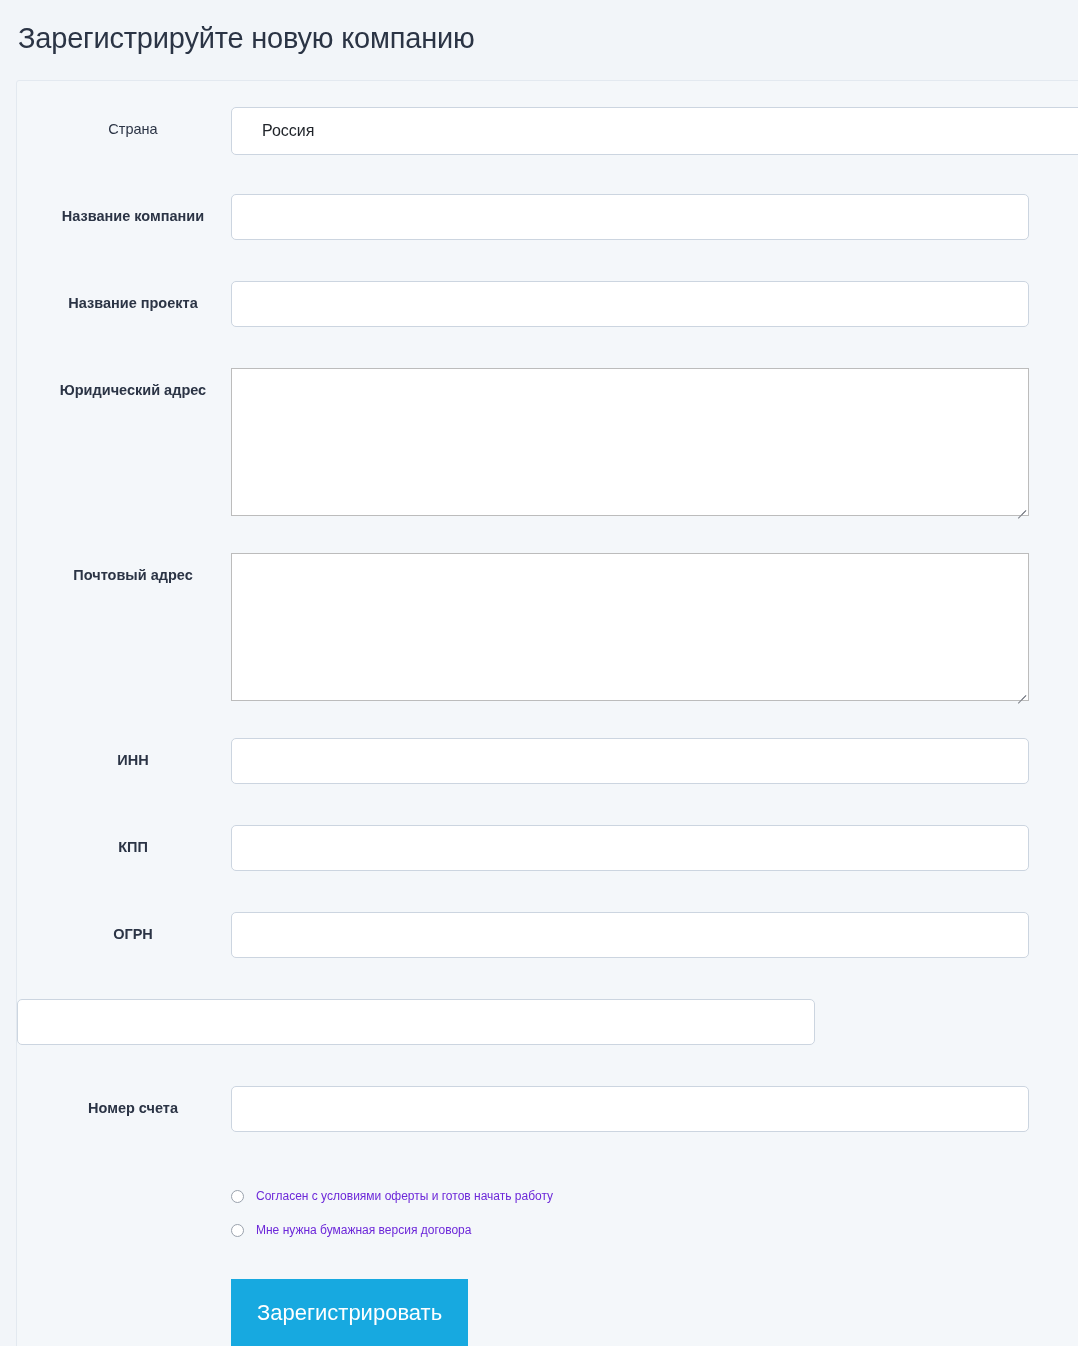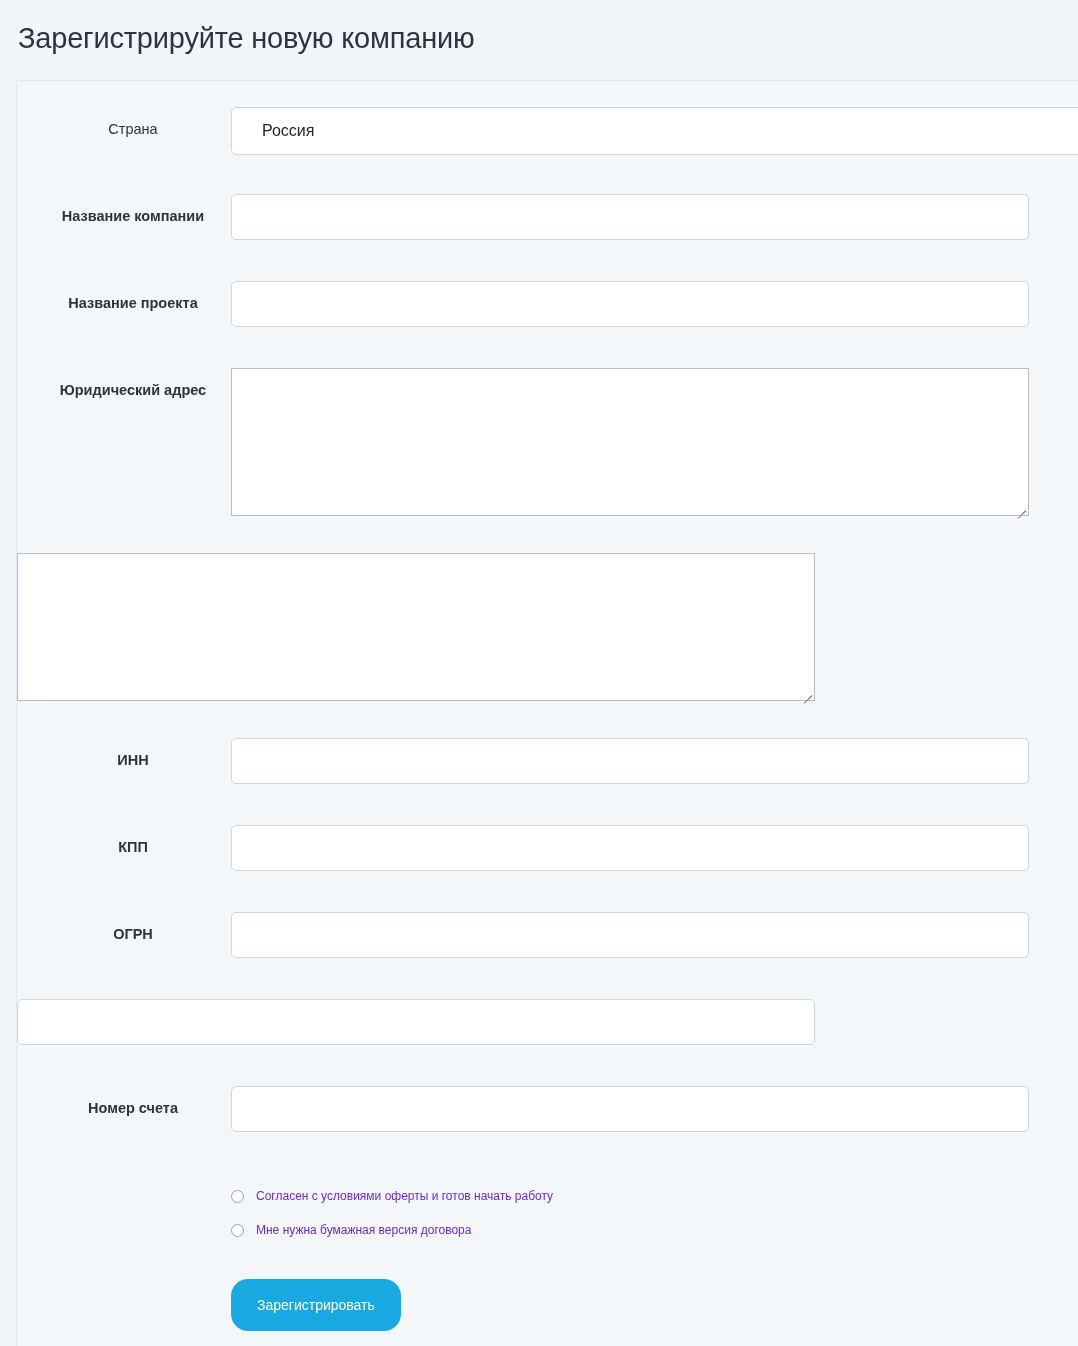--- a/index.html
+++ b/index.html
@@ -299,6 +299,7 @@
       </div>
 
       <div class="row r-postal">
+        <div class="row-label label-offset">Почтовый адрес</div>
         <div class="row-control">
           <div class="textarea-wrap">
             <textarea class="textarea postal" placeholder="" style=""></textarea>

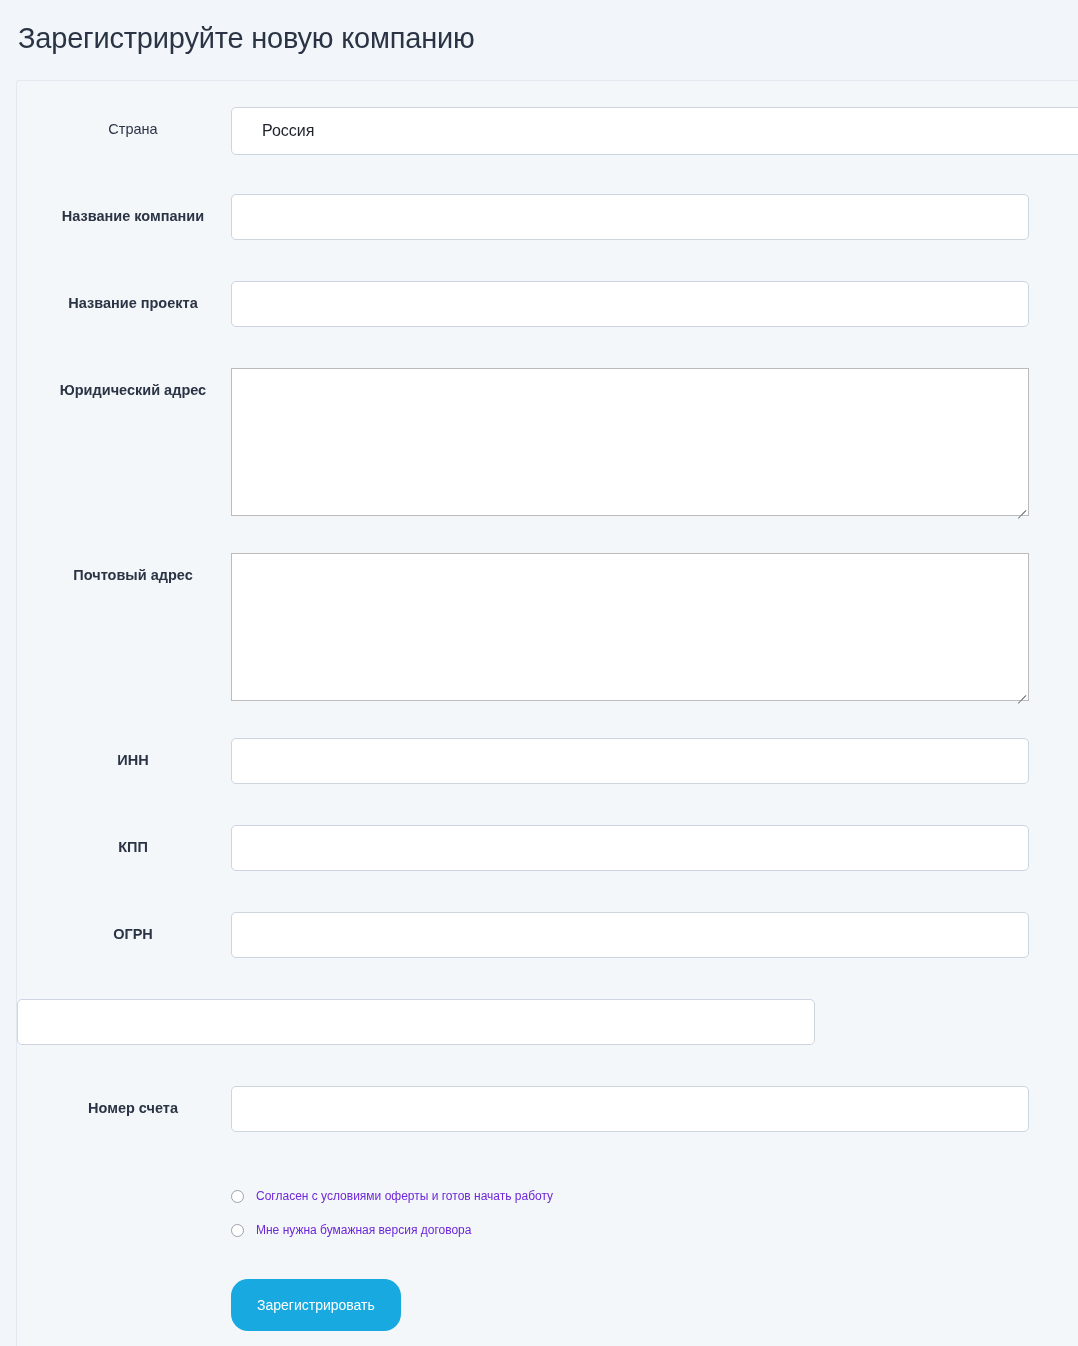--- a/index.html
+++ b/index.html
@@ -218,14 +218,14 @@
   }
   .submit-button {
     display: inline-block;
-    height: 52px;
+    height: 68px;
     padding: 0 26px;
     background: #17a9e0;
     border: none;
-    border-radius: 17px;
+    border-radius: 0;
     color: #ffffff;
     font-family: "Liberation Sans", sans-serif;
-    font-size: 14px;
+    font-size: 22px;
     font-weight: 400;
     line-height: 52px;
     cursor: pointer;

